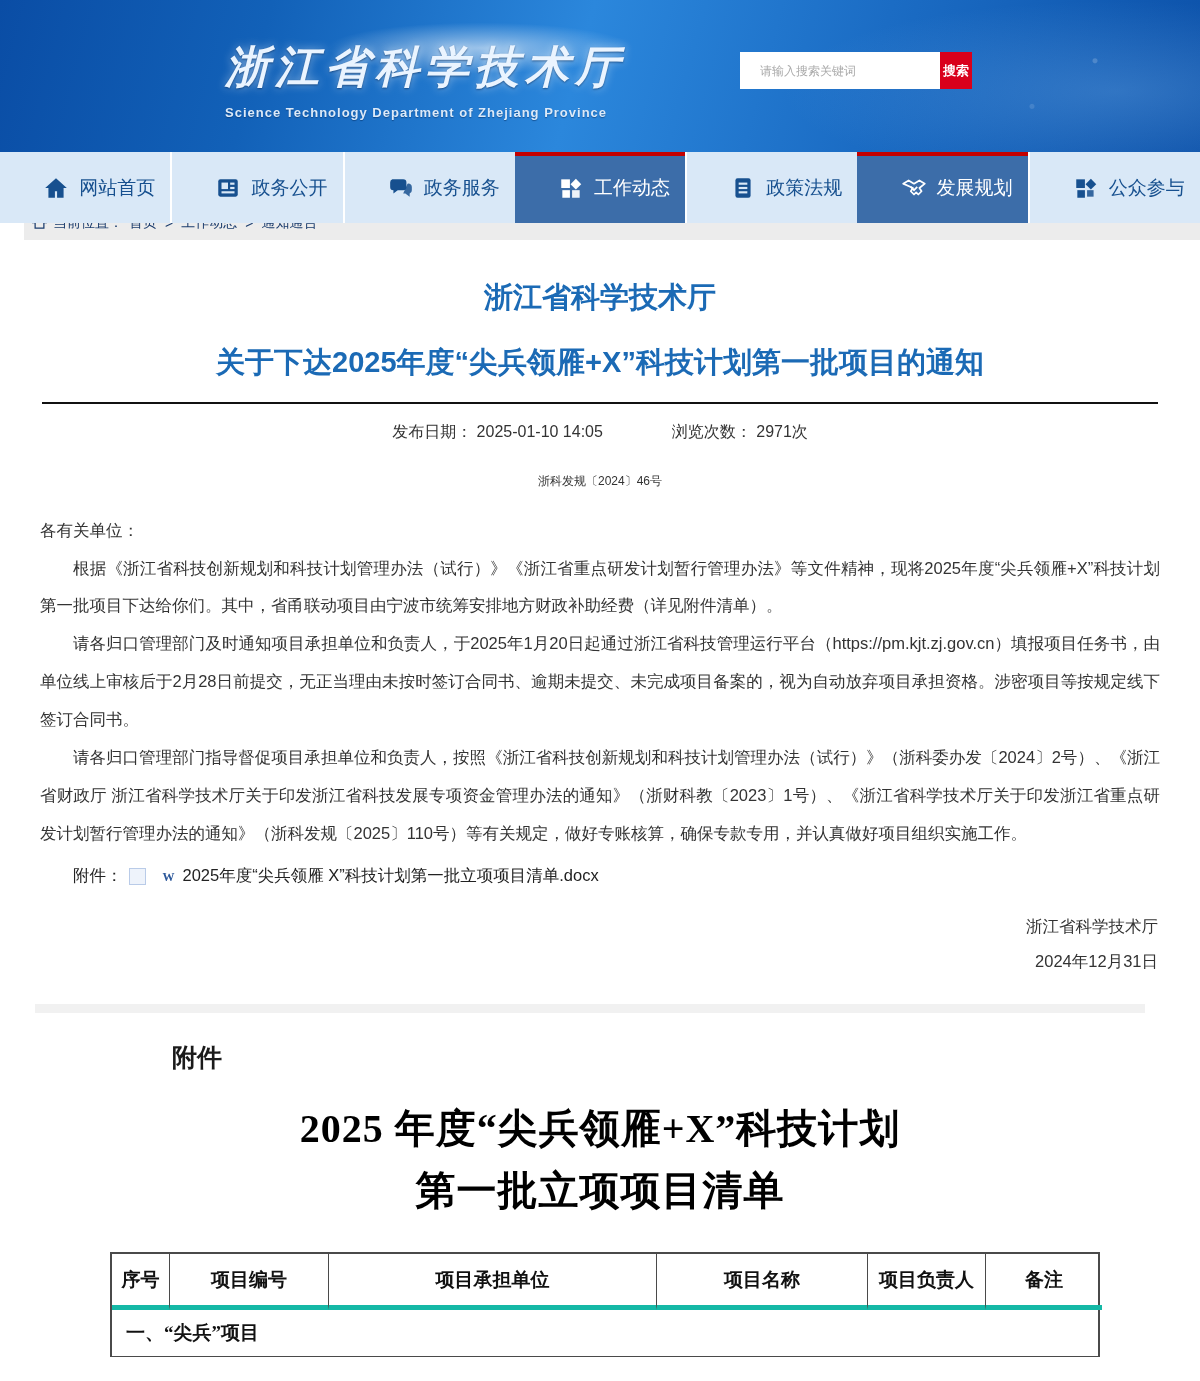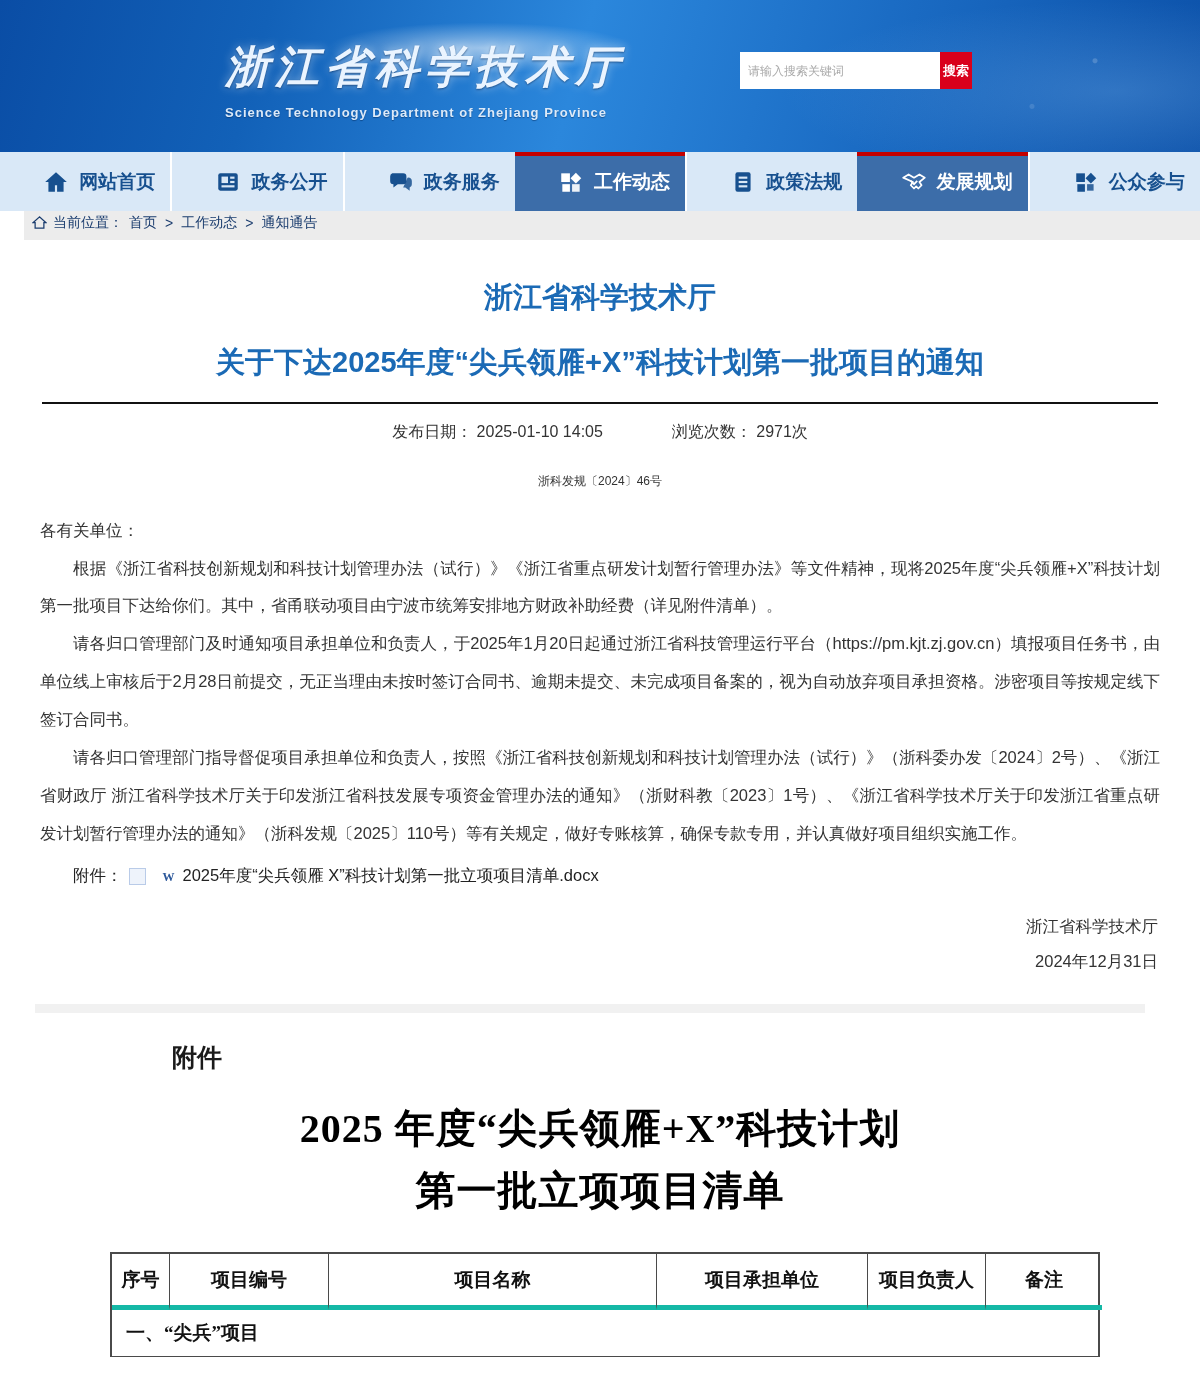--- a/index.html
+++ b/index.html
@@ -33,7 +33,7 @@
   .logo-en { font-size:13px; font-weight:bold; letter-spacing:1px; color:#dceaf9; margin-top:8px; text-shadow:0 1px 1px rgba(0,40,90,.5); }
   .search-wrap { position:absolute; left:740px; top:52px; width:232px; height:37px; display:flex; z-index:2; }
   .search-input {
-    flex:1; border:none; outline:none; background:#fff; padding:0 8px;
+    flex:1; border:none; outline:none; background:#fff; padding:0 20px;
     font-size:12px; color:#14532d; height:37px;
   }
   .search-input::placeholder { color:#aaa; }

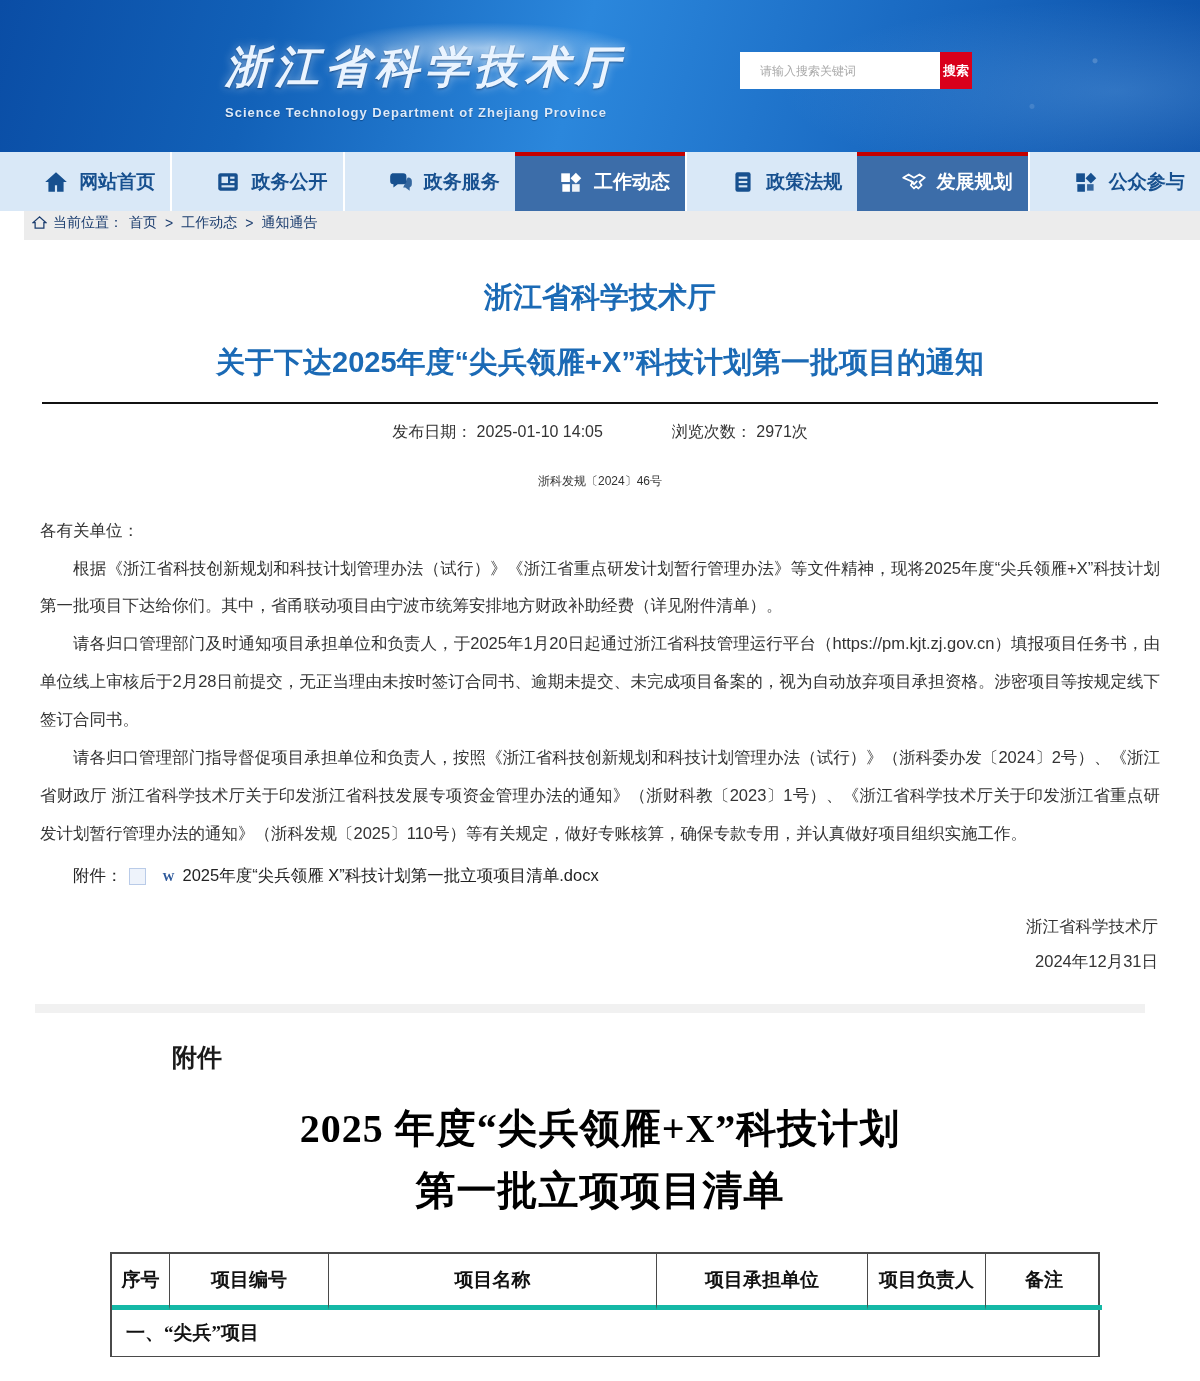--- a/index.html
+++ b/index.html
@@ -45,8 +45,8 @@
   .nav { display:flex; height:53px; background:#d9e8f7; }
   .nav-item {
     flex:1; display:flex; align-items:center; justify-content:center; gap:10px;
-    background:#d9e8f7; color:#17508f; font-size:19px; font-weight:bold;
-    border-left:2px solid #fff; cursor:pointer; position:relative; height:59px;padding-left:28px;
+    background:#d9e8f7; color:#17508f; font-size:19px; font-weight:normal;
+    border-left:2px solid #fff; cursor:pointer; position:relative; height:71px;padding-left:28px;
   }
   .nav-item:first-child { border-left:none; }
   .nav-item.active { background:#3c6da9; color:#fff; border-left:none; }

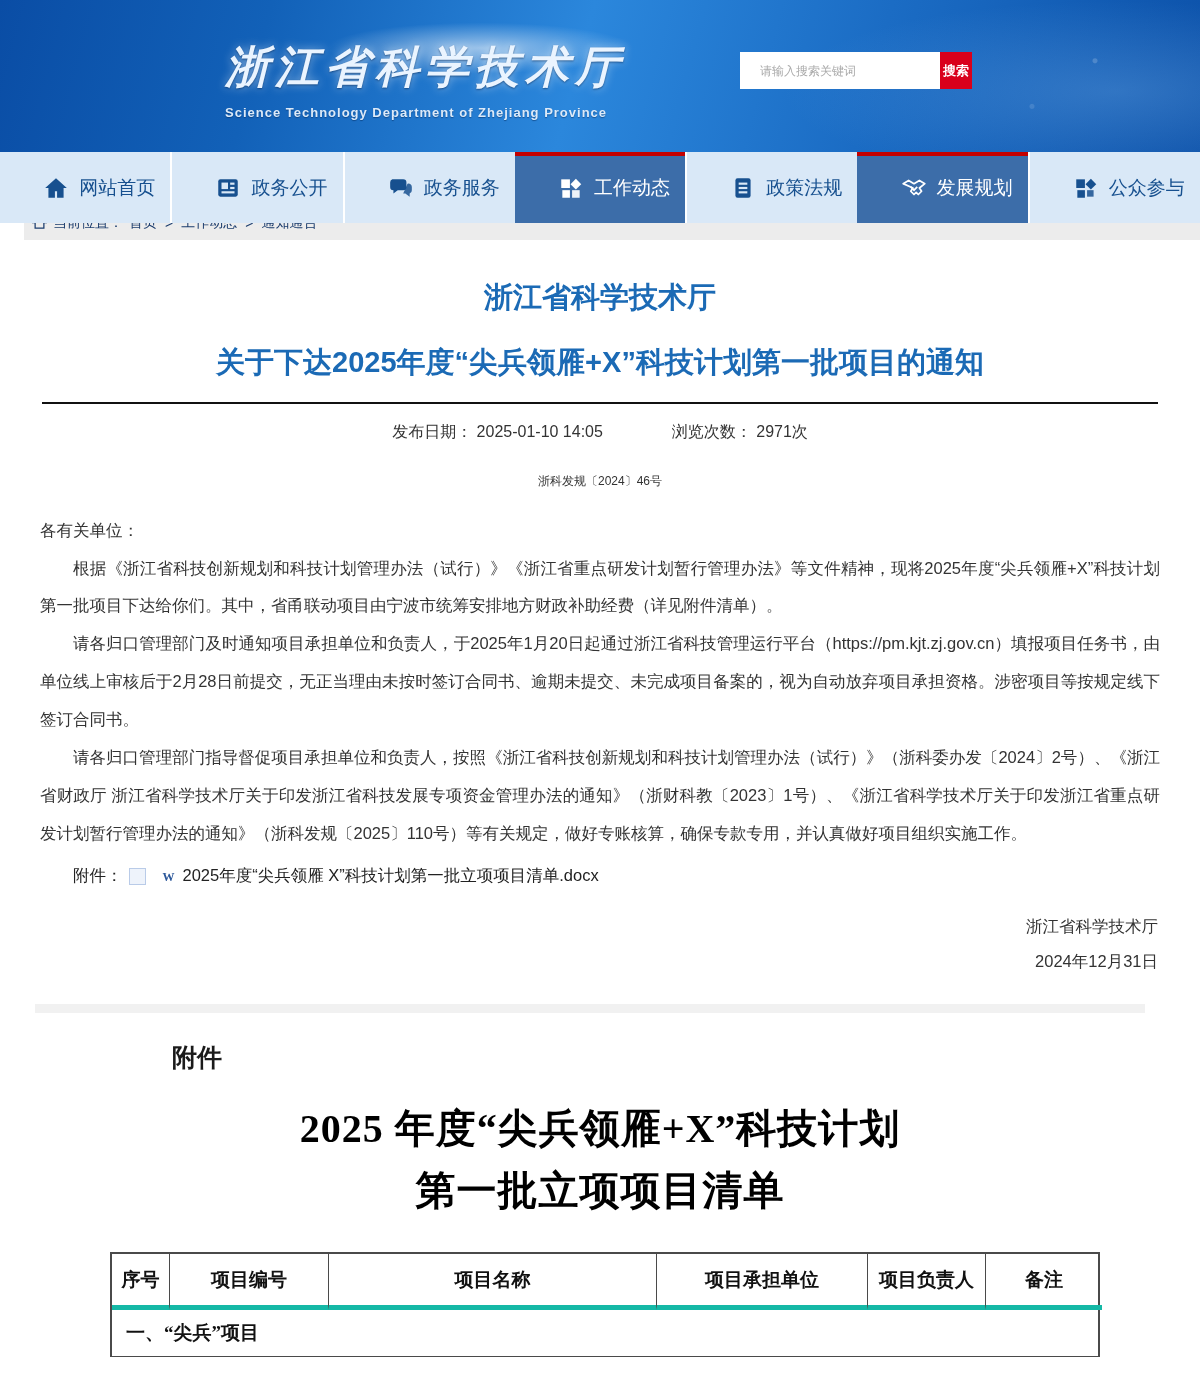--- a/index.html
+++ b/index.html
@@ -221,8 +221,8 @@
     <div class="t-row t-head">
       <div class="t-cell">序号</div>
       <div class="t-cell">项目编号</div>
+      <div class="t-cell">项目承担单位</div>
       <div class="t-cell">项目名称</div>
-      <div class="t-cell">项目承担单位</div>
       <div class="t-cell">项目负责人</div>
       <div class="t-cell">备注</div>
     </div>

